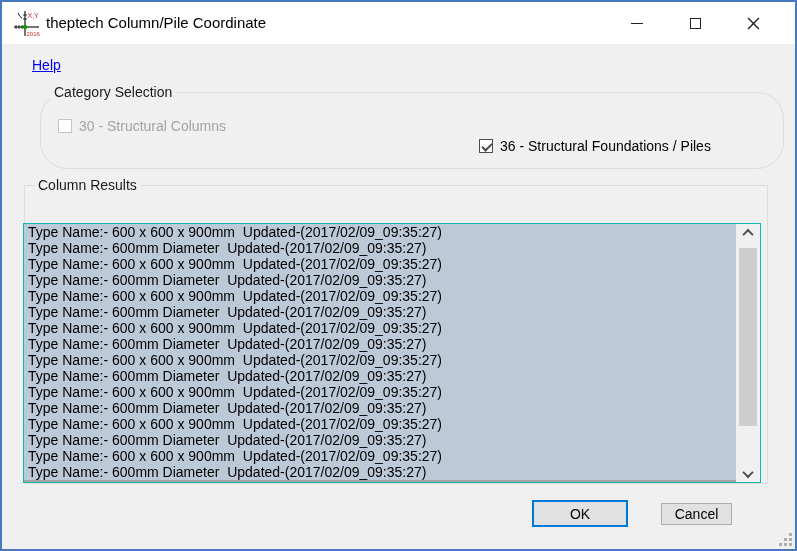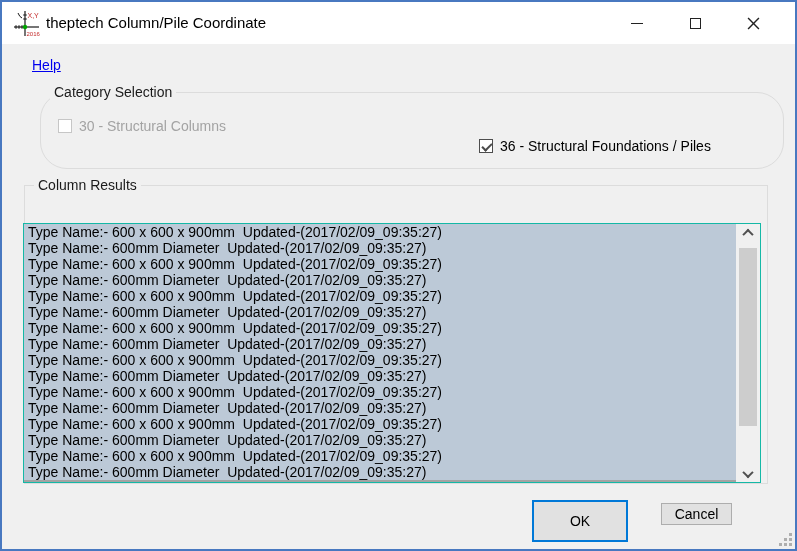--- a/index.html
+++ b/index.html
@@ -64,7 +64,7 @@
   .btn{position:absolute;background:#e1e1e1;font-size:14px;color:#000;
     display:flex;align-items:center;justify-content:center;cursor:pointer;
     font-family:"Liberation Sans",sans-serif;}
-  .btn-ok{left:530px;top:498px;width:96px;height:42px;border:2px solid var(--ok-focus-border);}
+  .btn-ok{left:530px;top:498px;width:96px;height:27px;border:2px solid var(--ok-focus-border);}
   .btn-cancel{left:659px;top:501px;width:71px;height:22px;border:1px solid #adadad;text-align:center;}
   
   .grip{position:absolute;right:2px;bottom:2px;width:16px;height:16px;}

